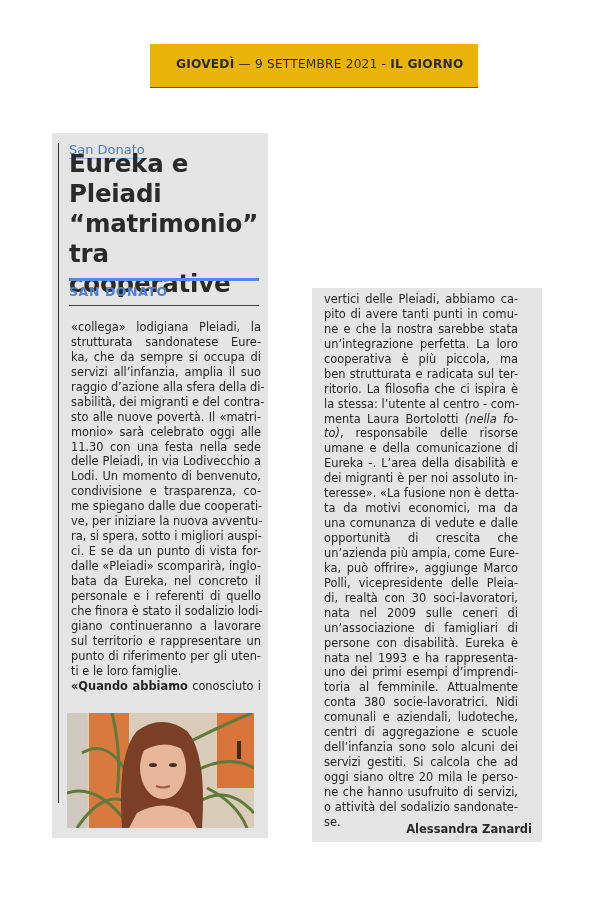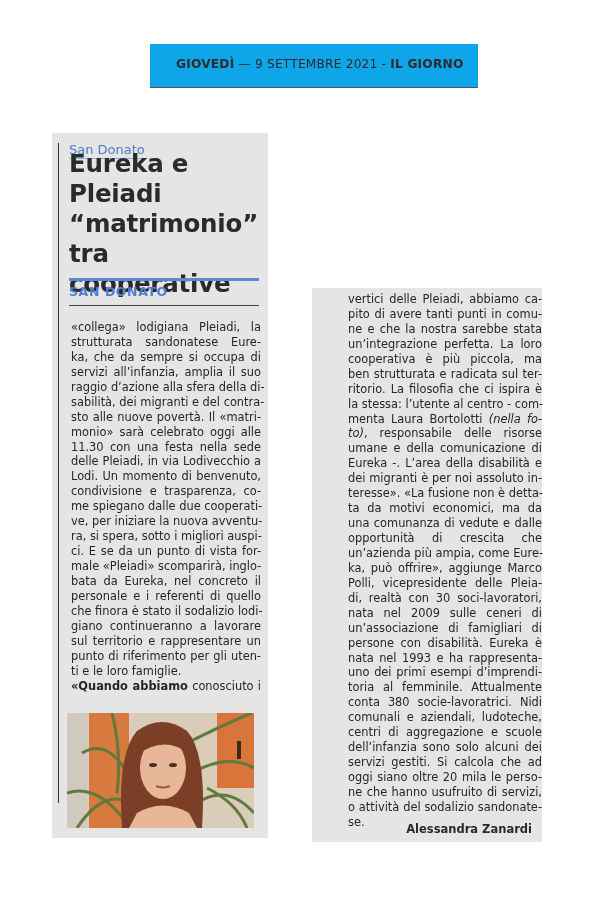--- a/index.html
+++ b/index.html
@@ -5,7 +5,7 @@
   html, body { margin:0; padding:0; }
   body { width:600px; height:900px; background:#ffffff; position:relative; overflow:hidden;
          font-family:"DejaVu Sans", "Liberation Sans", sans-serif; color:#2a2a2a; }
-  .strip { position:absolute; left:150px; top:44px; width:328px; height:44px; background:#0ea5e9;
+  .strip { position:absolute; left:150px; top:44px; width:328px; height:44px; background:#eab308;
            box-sizing:border-box; border-bottom:1.5px solid #555; }
   .strip .txt { position:absolute; left:26px; top:13px; font-size:12.2px; letter-spacing:0.2px; color:#2b2b2b; white-space:nowrap; }
   .strip b { font-weight:900; }

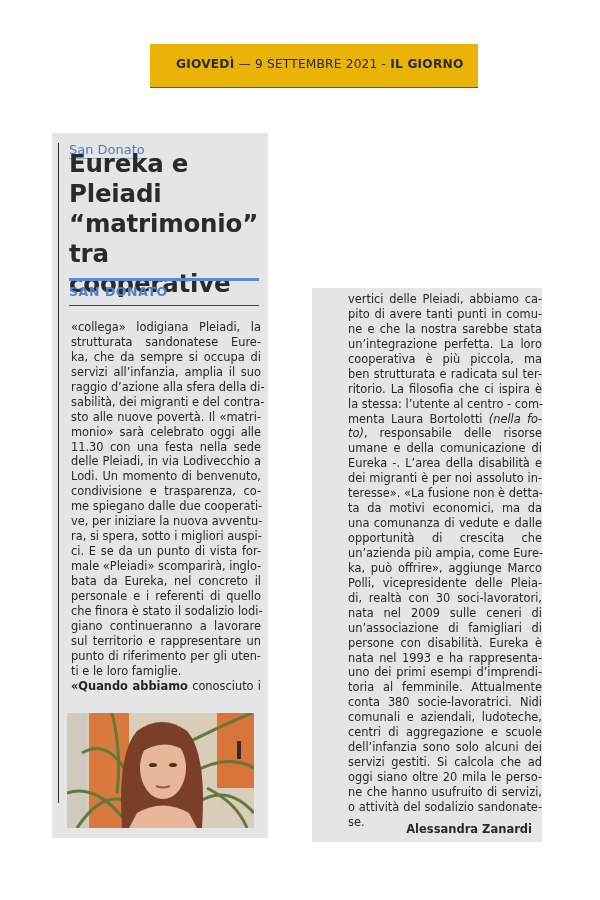--- a/index.html
+++ b/index.html
@@ -20,7 +20,7 @@
   .dark-rule { position:absolute; left:17px; top:172px; width:190px; height:1.2px; background:#444; }
   .body-text { position:absolute; font-size:11.4px; line-height:14.95px; color:#262626; text-align:justify; }
   .left .body-text { left:19px; top:187px; width:190px; }
-  .right .body-text { left:36px; top:4px; width:194px; }
+  .right .body-text { left:12px; top:4px; width:194px; }
   .line { display:block; white-space:nowrap; text-align:justify; text-align-last:justify; height:14.95px; }
   .line.last { text-align-last:left; }
   .bold { font-weight:900; }

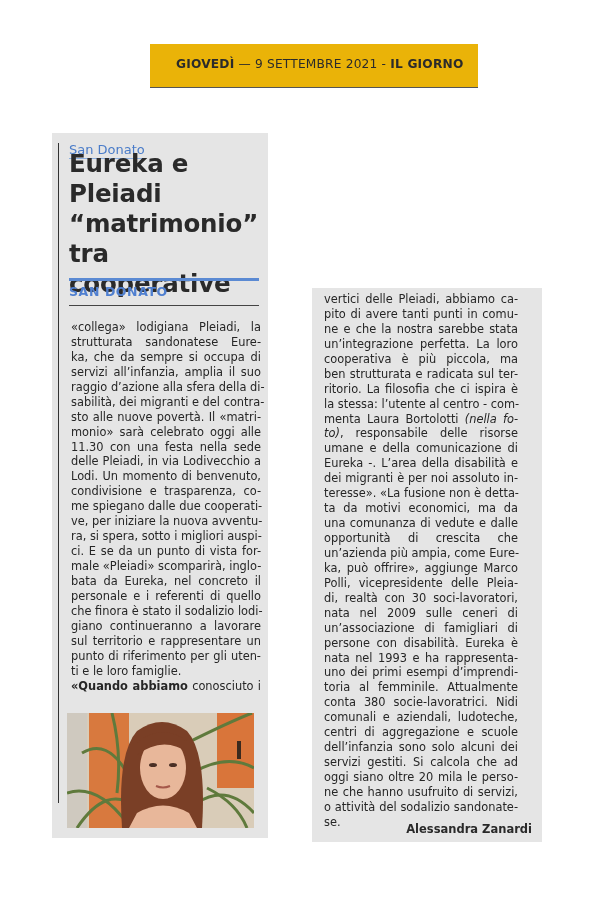--- a/index.html
+++ b/index.html
@@ -65,7 +65,7 @@
       <span class="line"><span>ve, per iniziare la nuova avventu-</span></span>
       <span class="line"><span>ra, si spera, sotto i migliori auspi-</span></span>
       <span class="line"><span>ci. E se da un punto di vista for-</span></span>
-      <span class="line"><span>male «Pleiadi» scomparirà, inglo-</span></span>
+      <span class="line"><span>dalle «Pleiadi» scomparirà, inglo-</span></span>
       <span class="line"><span>bata da Eureka, nel concreto il</span></span>
       <span class="line"><span>personale e i referenti di quello</span></span>
       <span class="line"><span>che finora è stato il sodalizio lodi-</span></span>

